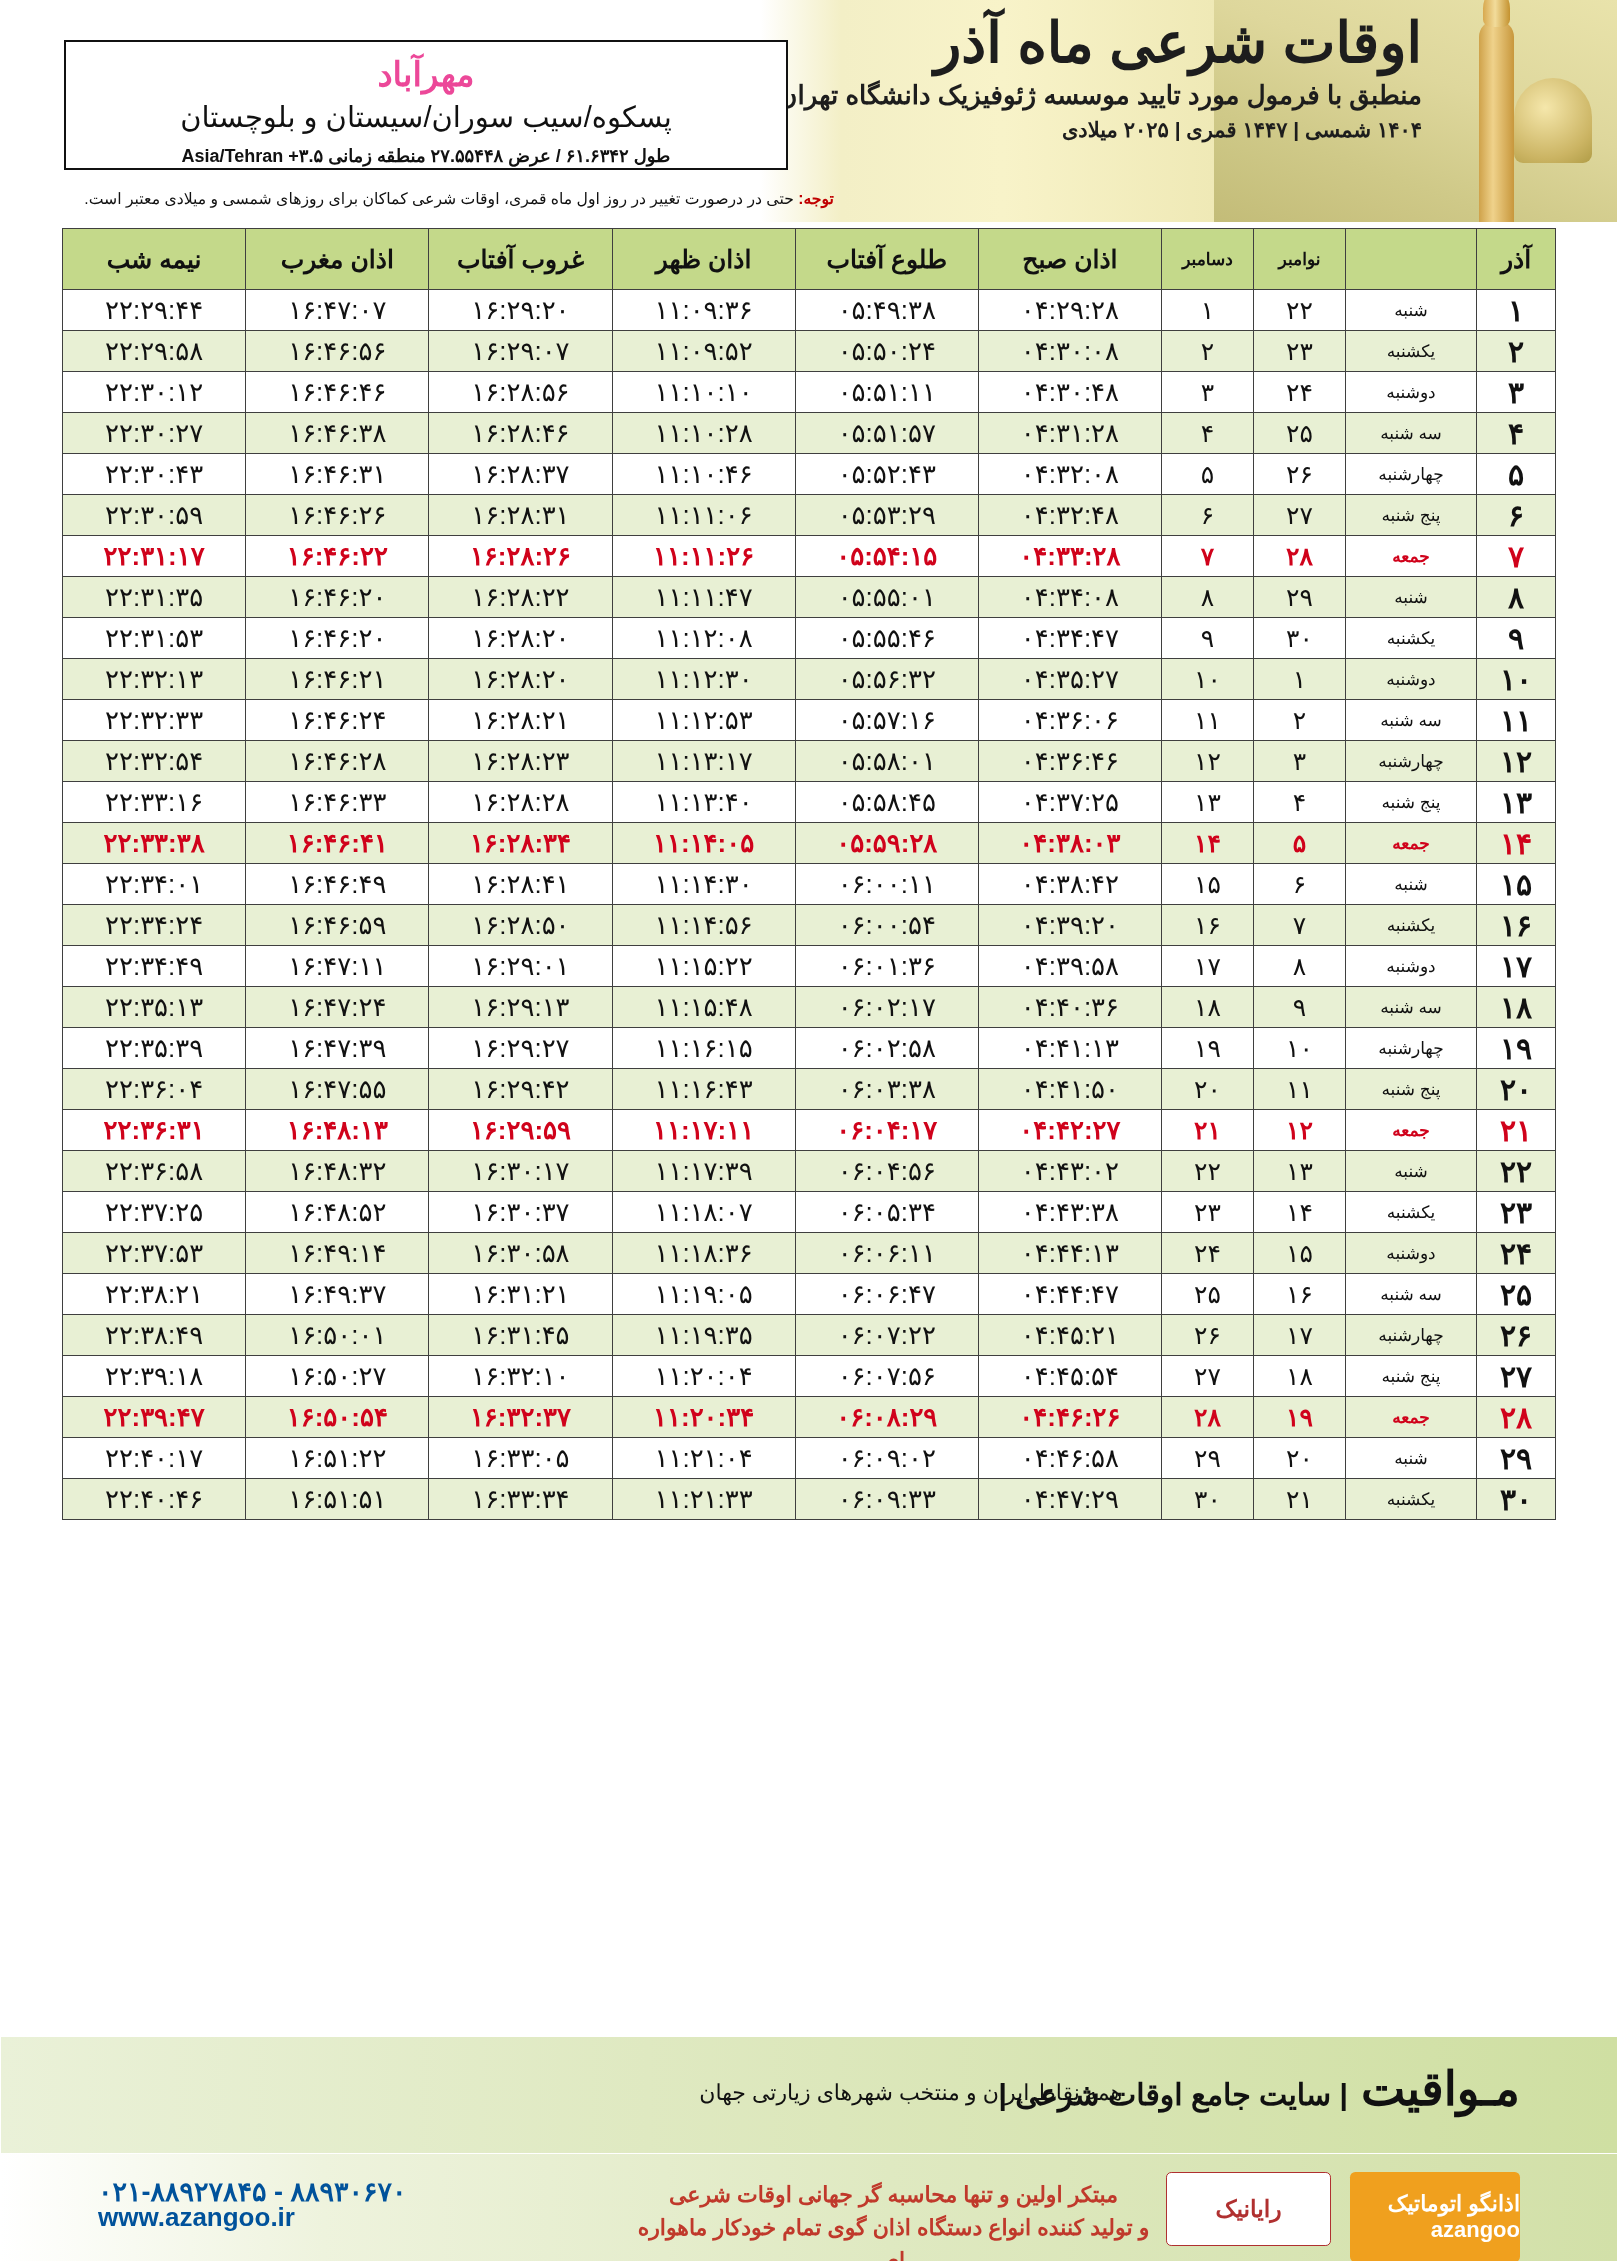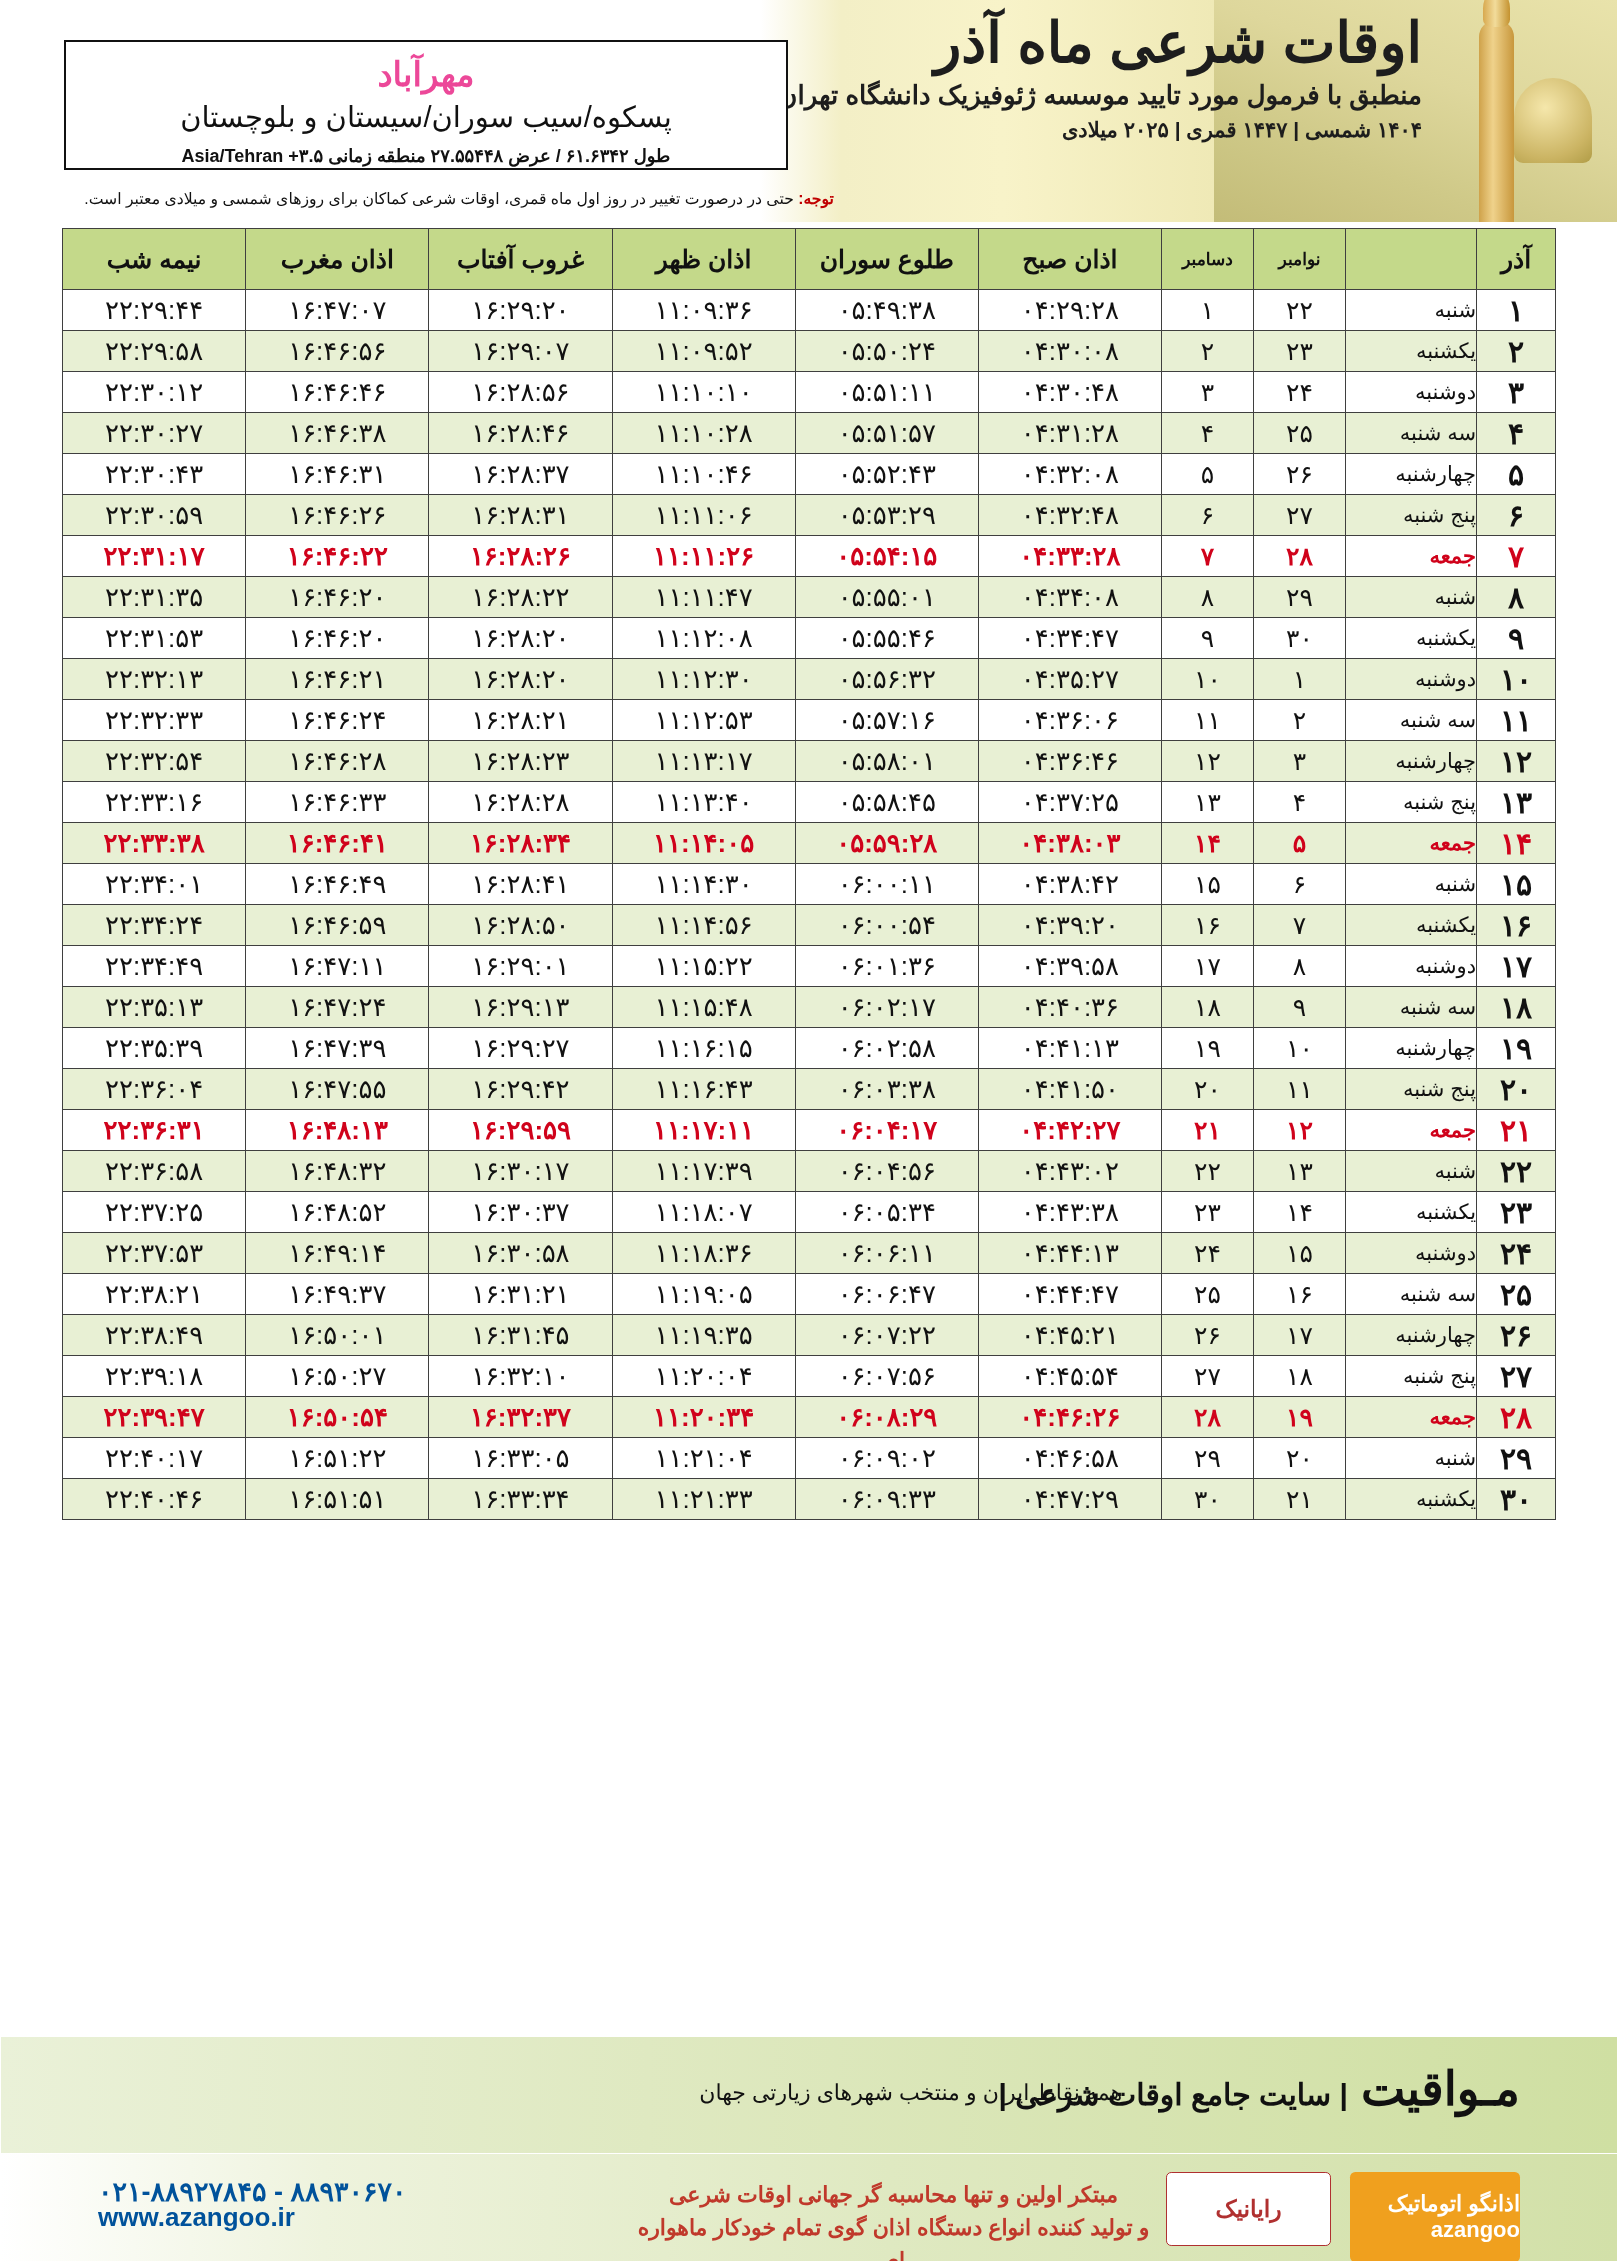--- a/index.html
+++ b/index.html
@@ -172,7 +172,7 @@
         <th class="small" style="width:91px">نوامبر</th>
         <th class="small" style="width:91px">دسامبر</th>
         <th>اذان صبح</th>
-        <th>طلوع سوران</th>
+        <th>طلوع آفتاب</th>
         <th>اذان ظهر</th>
         <th>غروب آفتاب</th>
         <th>اذان مغرب</th>

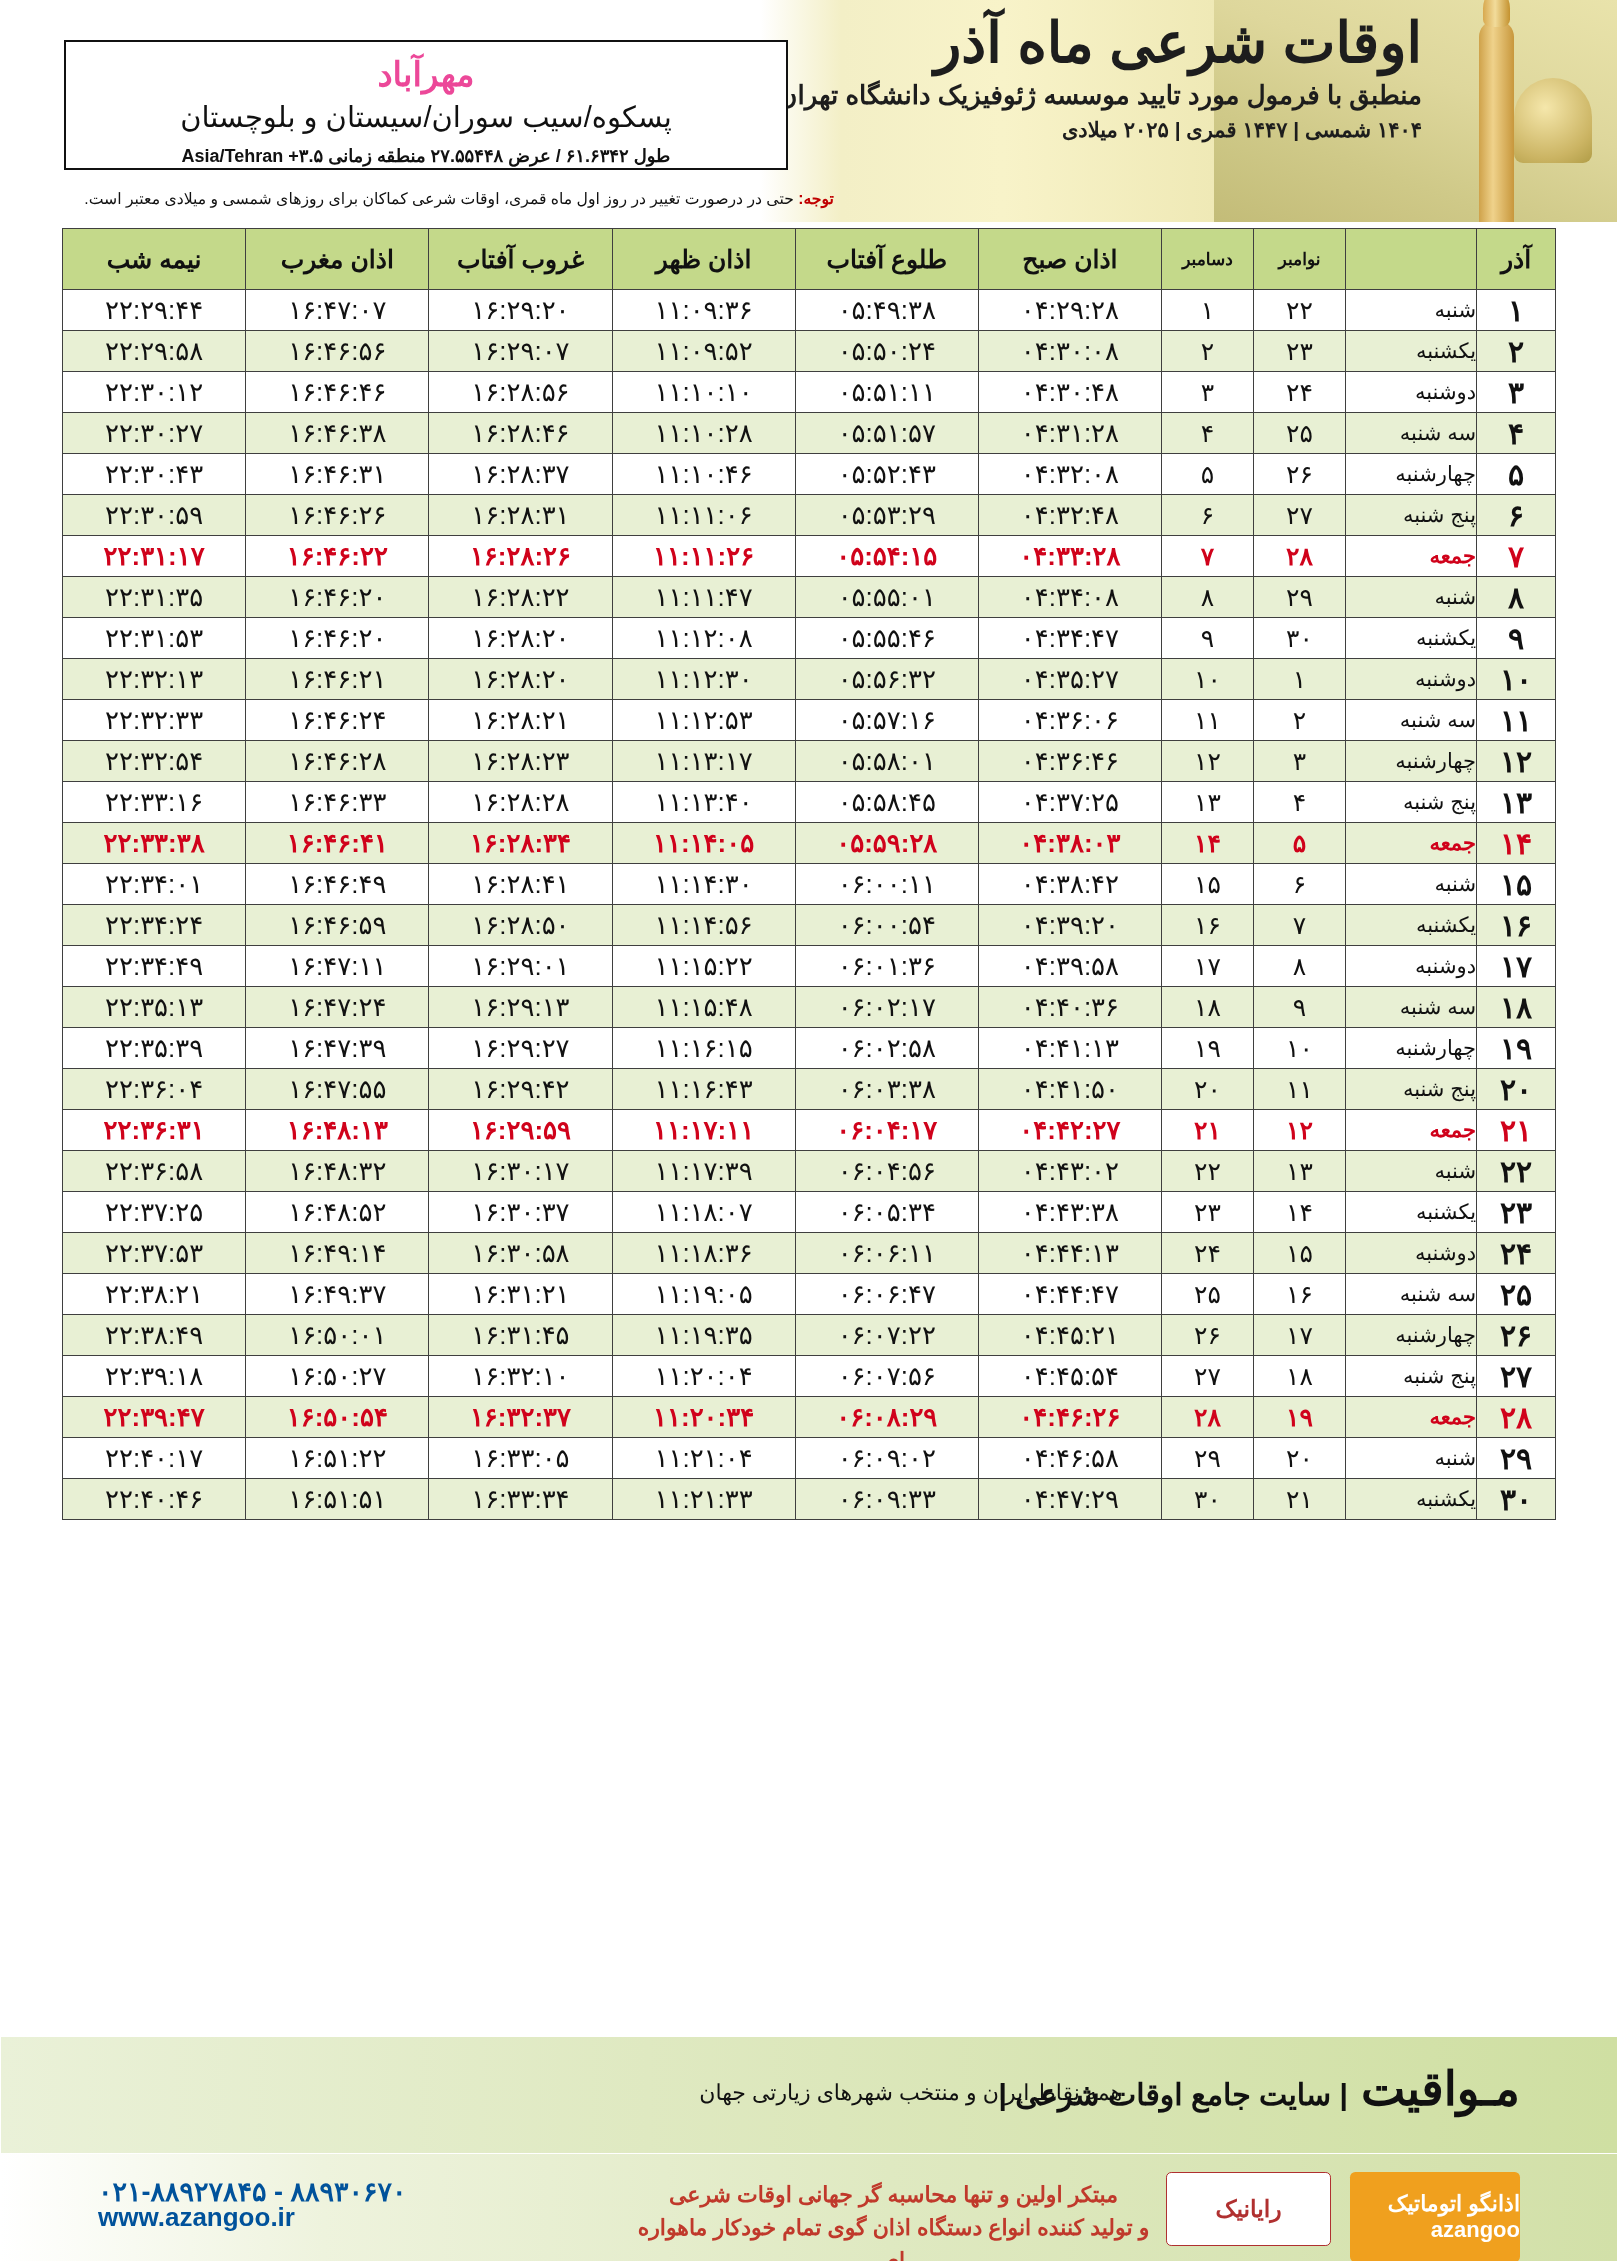--- a/index.html
+++ b/index.html
@@ -85,7 +85,7 @@
   tbody tr:nth-child(odd) td{background:#ffffff;}
   tbody tr:nth-child(even) td{background:#e8f0d4;}
   td.day-num{font-size:30px;font-weight:bold;width:78px;}
-  td.weekday{font-size:21px;width:130px;text-align:right;}
+  td.weekday{font-size:17px;width:130px;}
   td.hijri,td.greg{font-size:25px;width:85px;}
   tr.friday td{color:#d0021b;font-weight:bold;}
   

